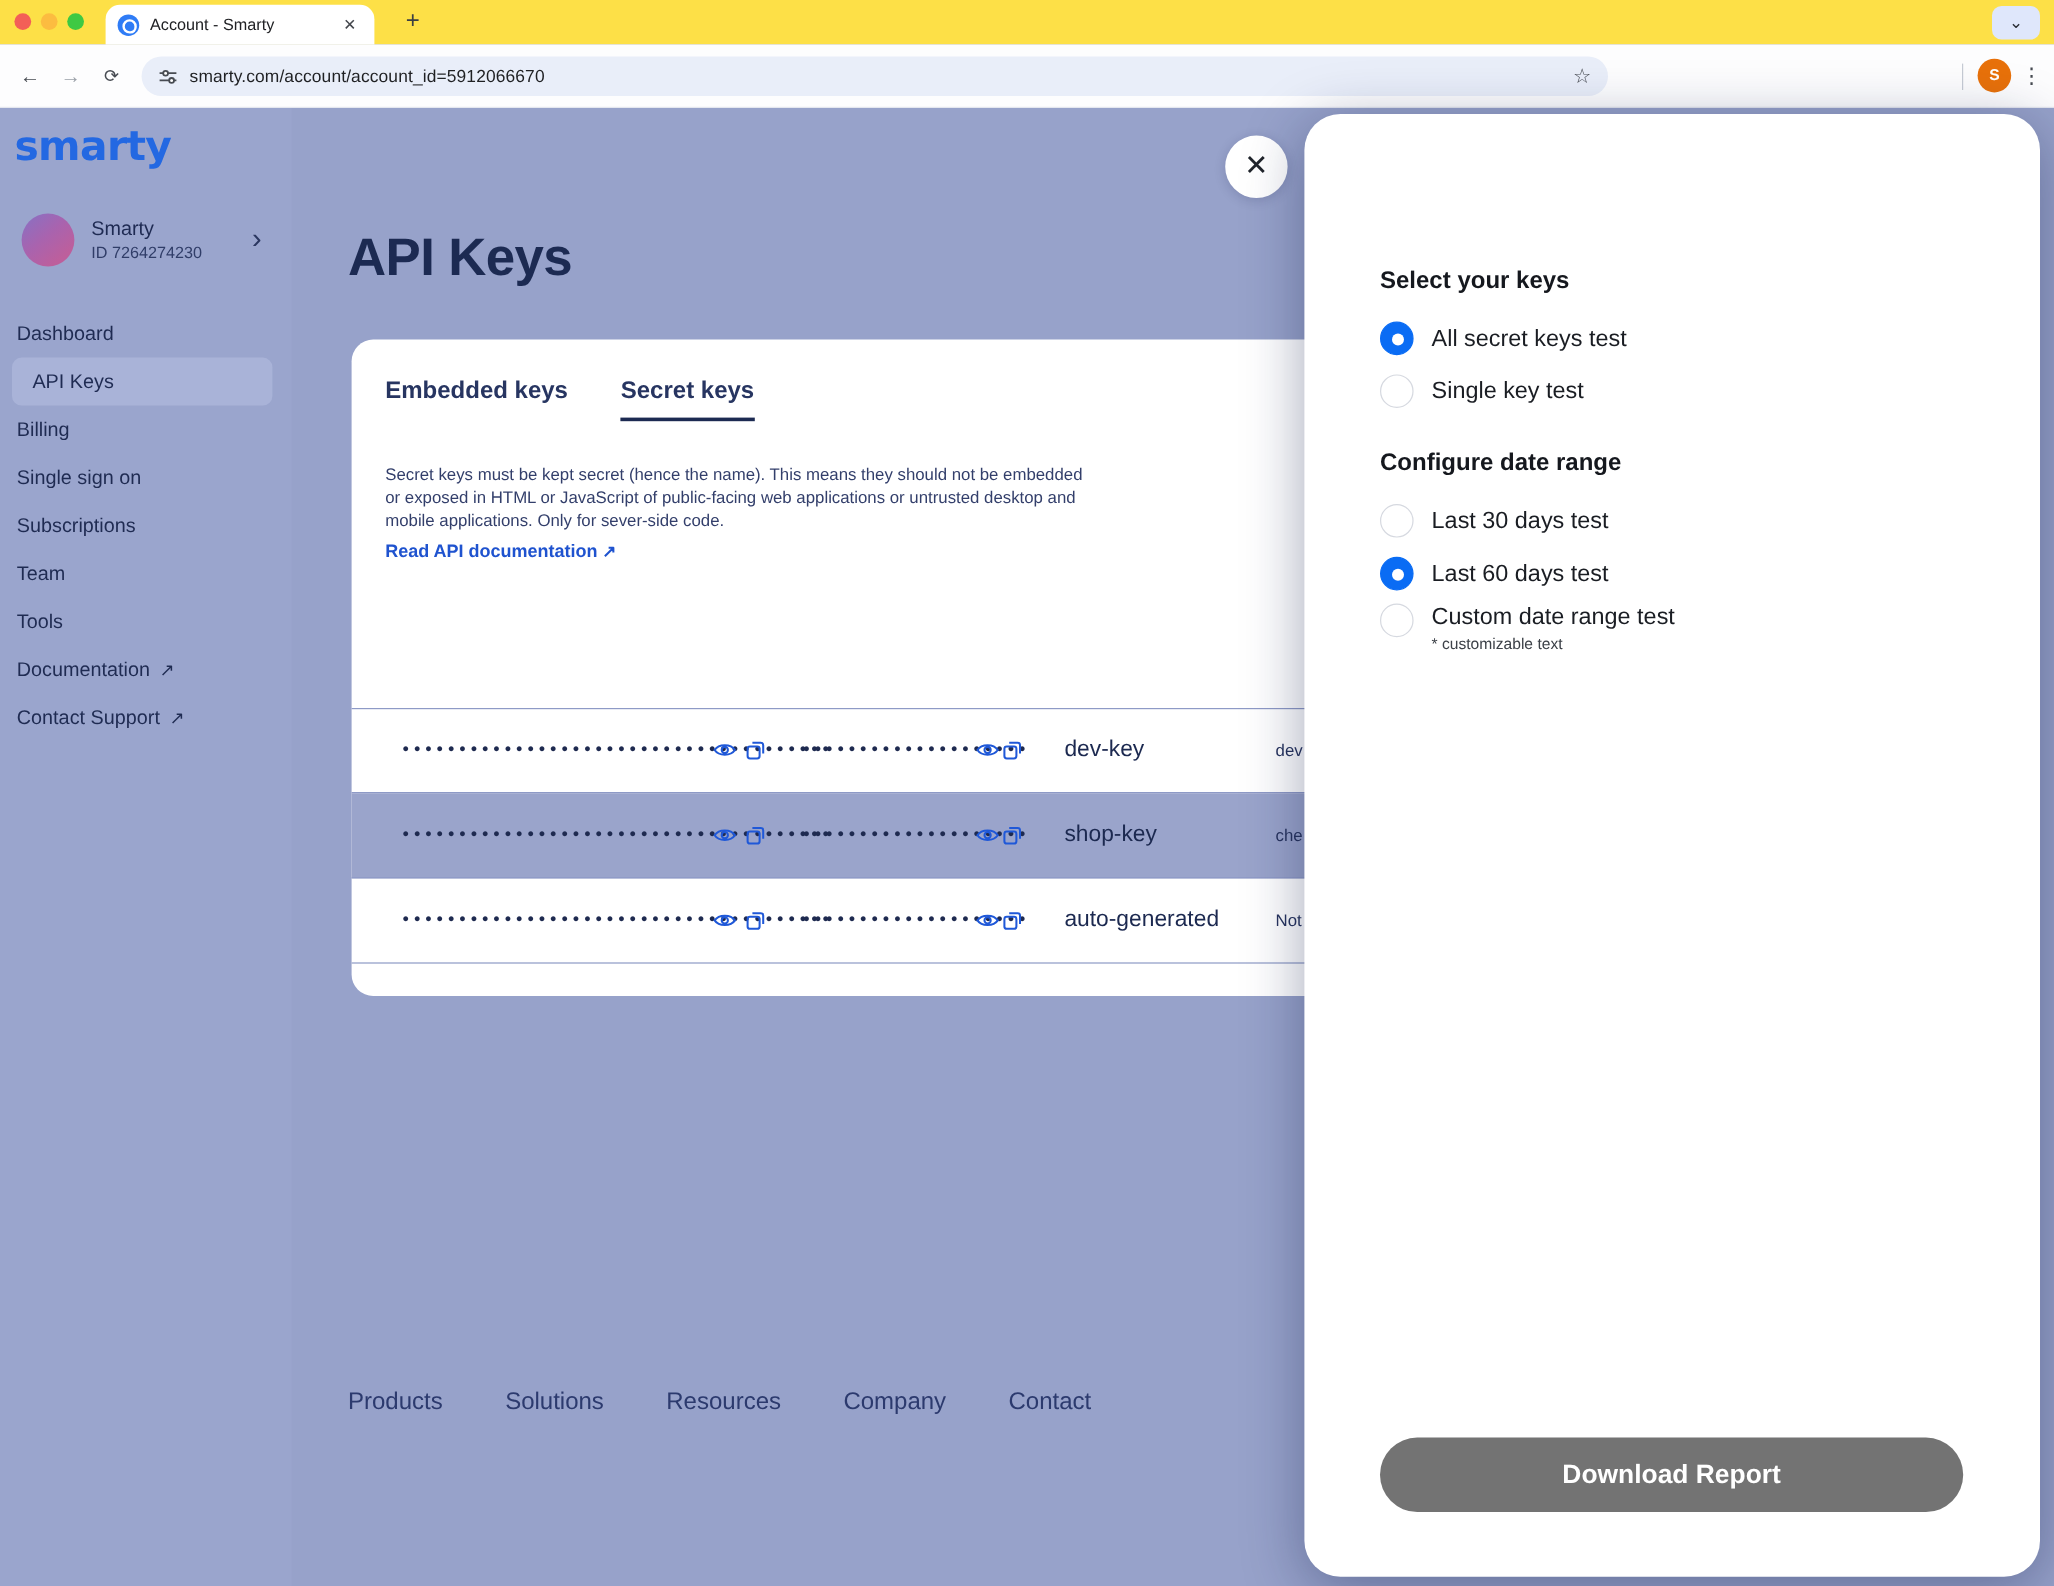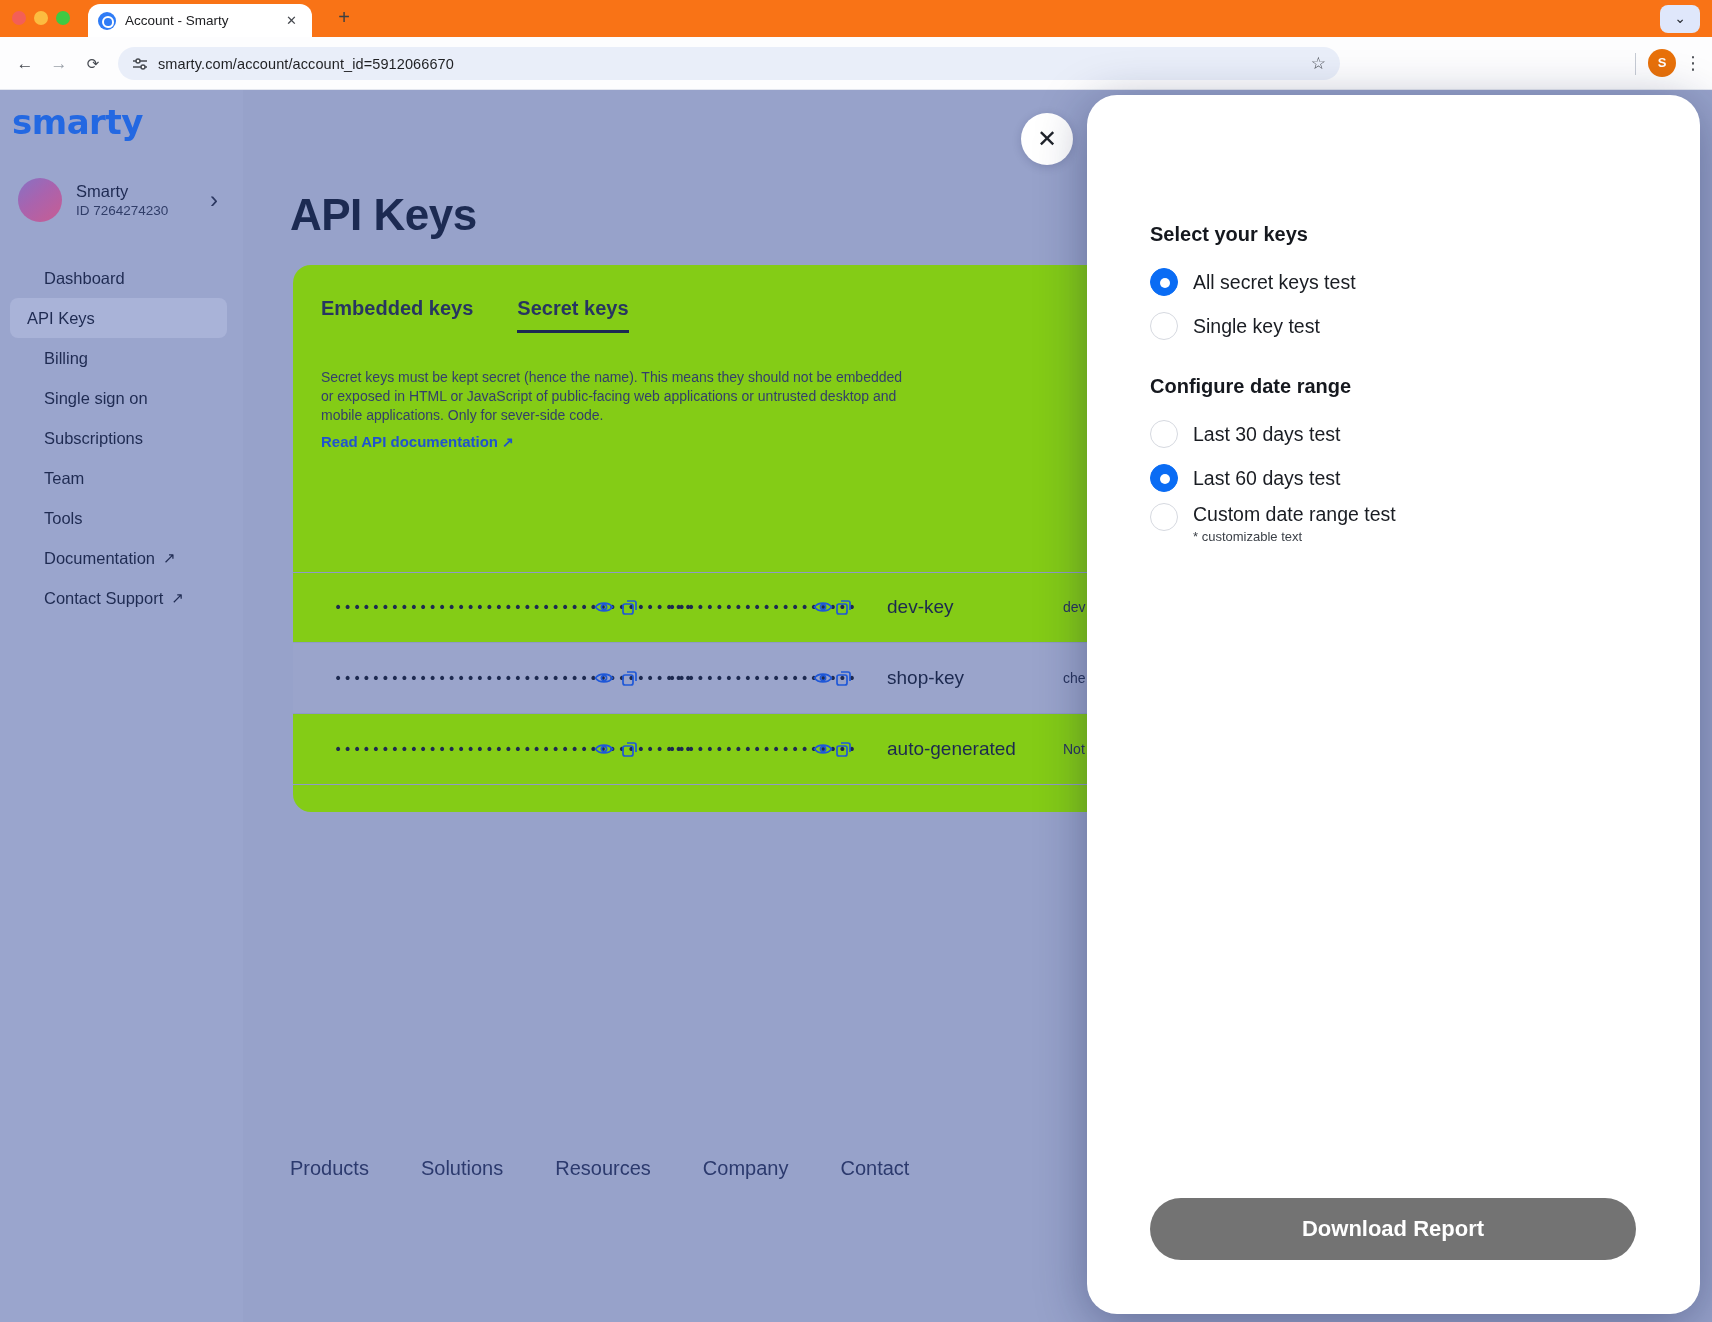--- a/index.html
+++ b/index.html
@@ -7,7 +7,7 @@
   body { font-family:"Liberation Sans", sans-serif; background:#97a2ca; position:relative; }
 
   
-  .tabstrip { position:absolute; left:0; top:0; width:1712px; height:37px; background:#f97316; }
+  .tabstrip { position:absolute; left:0; top:0; width:1712px; height:37px; background:#fde047; }
   .traffic { position:absolute; top:11px; width:14px; height:14px; border-radius:50%; }
   .tl-red { left:12px; background:#f35f57; }
   .tl-yellow { left:34px; background:#fcbc40; }

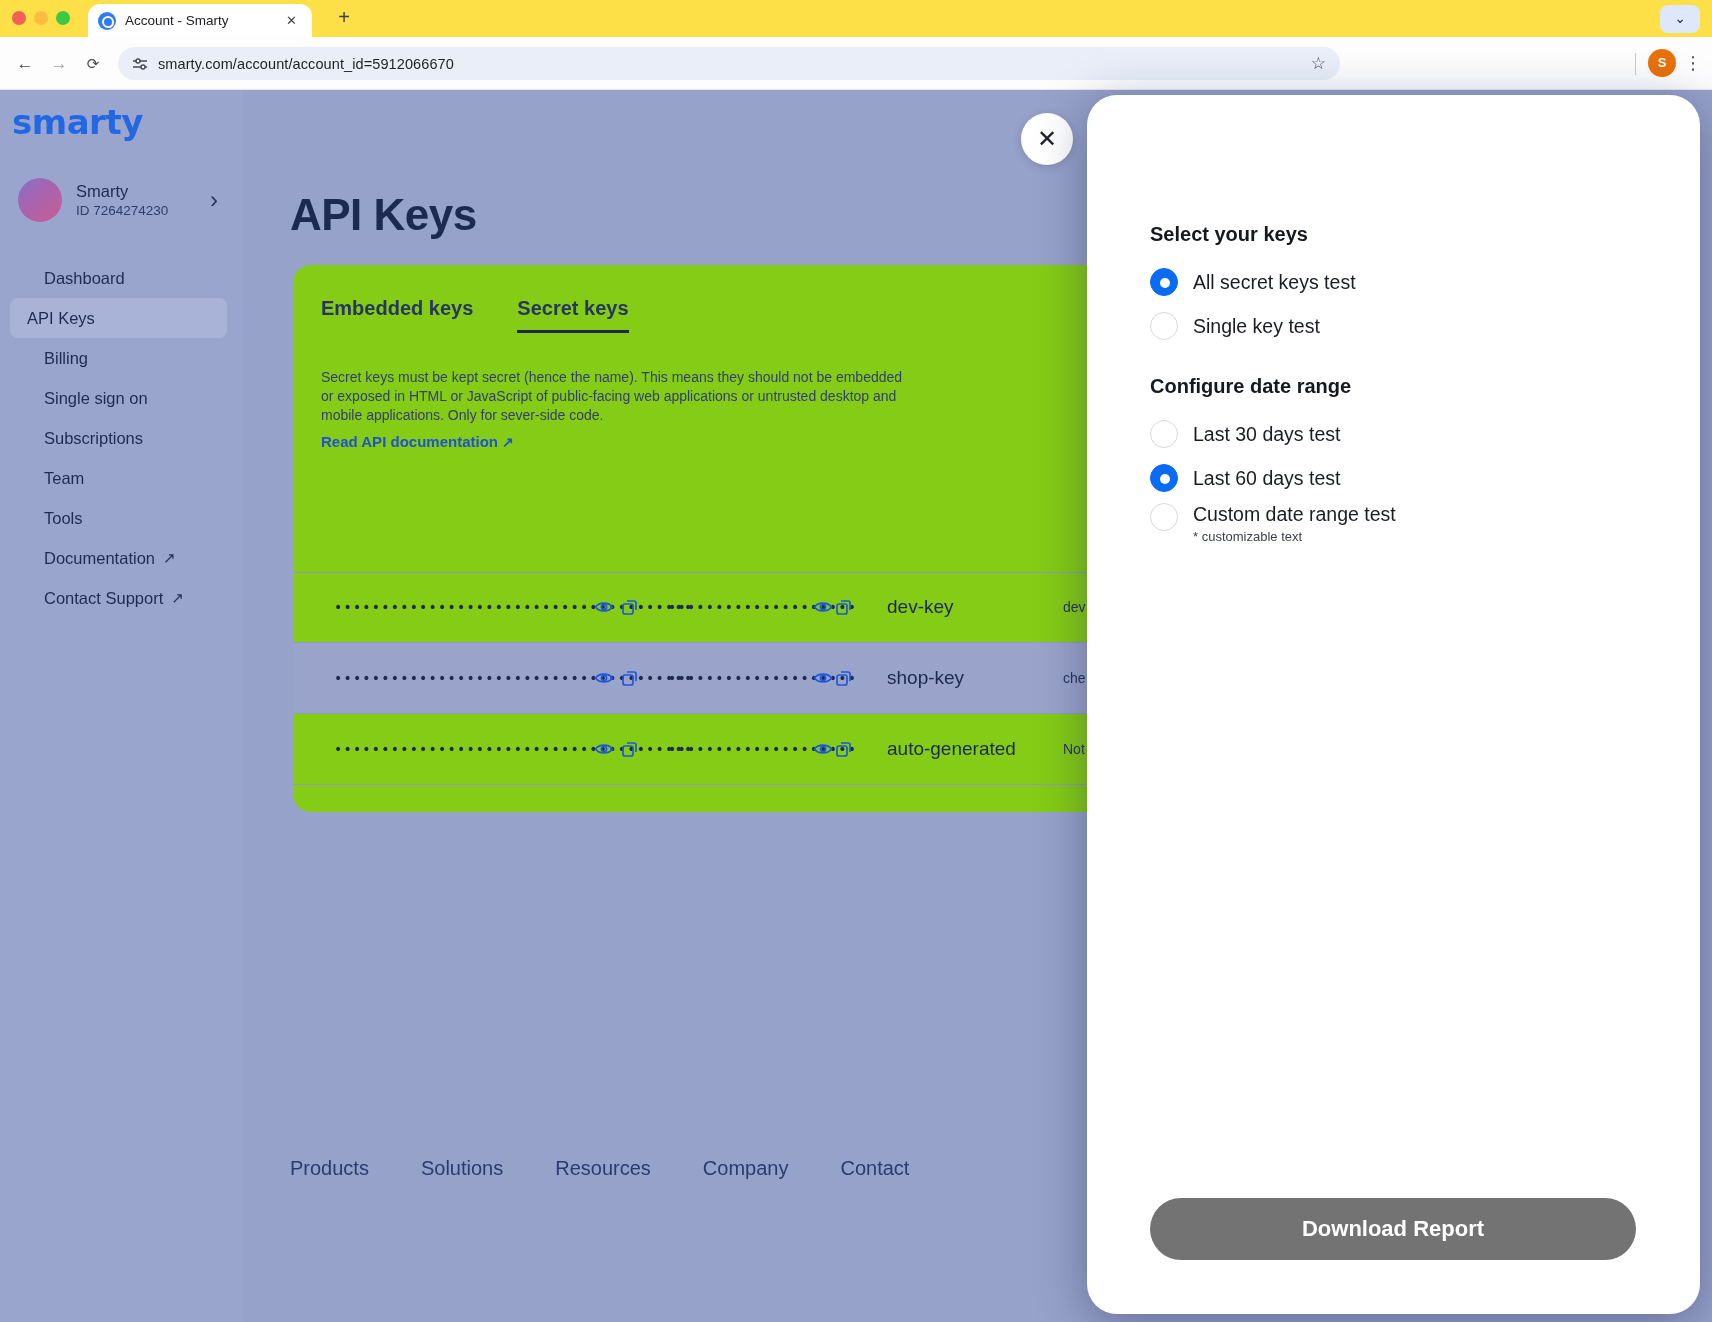--- a/index.html
+++ b/index.html
@@ -55,7 +55,7 @@
   .acct-id { font-size:13.5px; color:#303d68; margin-top:2px; }
   .acct-chevron { margin-left:auto; margin-right:12px; font-size:24px; color:#2b3760; line-height:20px; }
   .nav { position:absolute; left:0; top:168px; width:243px; }
-  .nav-item { position:relative; height:40px; display:flex; align-items:center; padding-left:44px;
+  .nav-item { position:relative; height:40px; display:flex; align-items:center; padding-left:14px;
           font-size:16.5px; color:#1f2b52; }
   .nav-item.active { background:#a9b3d8; border-radius:8px; margin:0 16px 0 10px; padding-left:17px; }
   .ext-ic { margin-left:8px; font-size:15px; color:#1f2b52; }

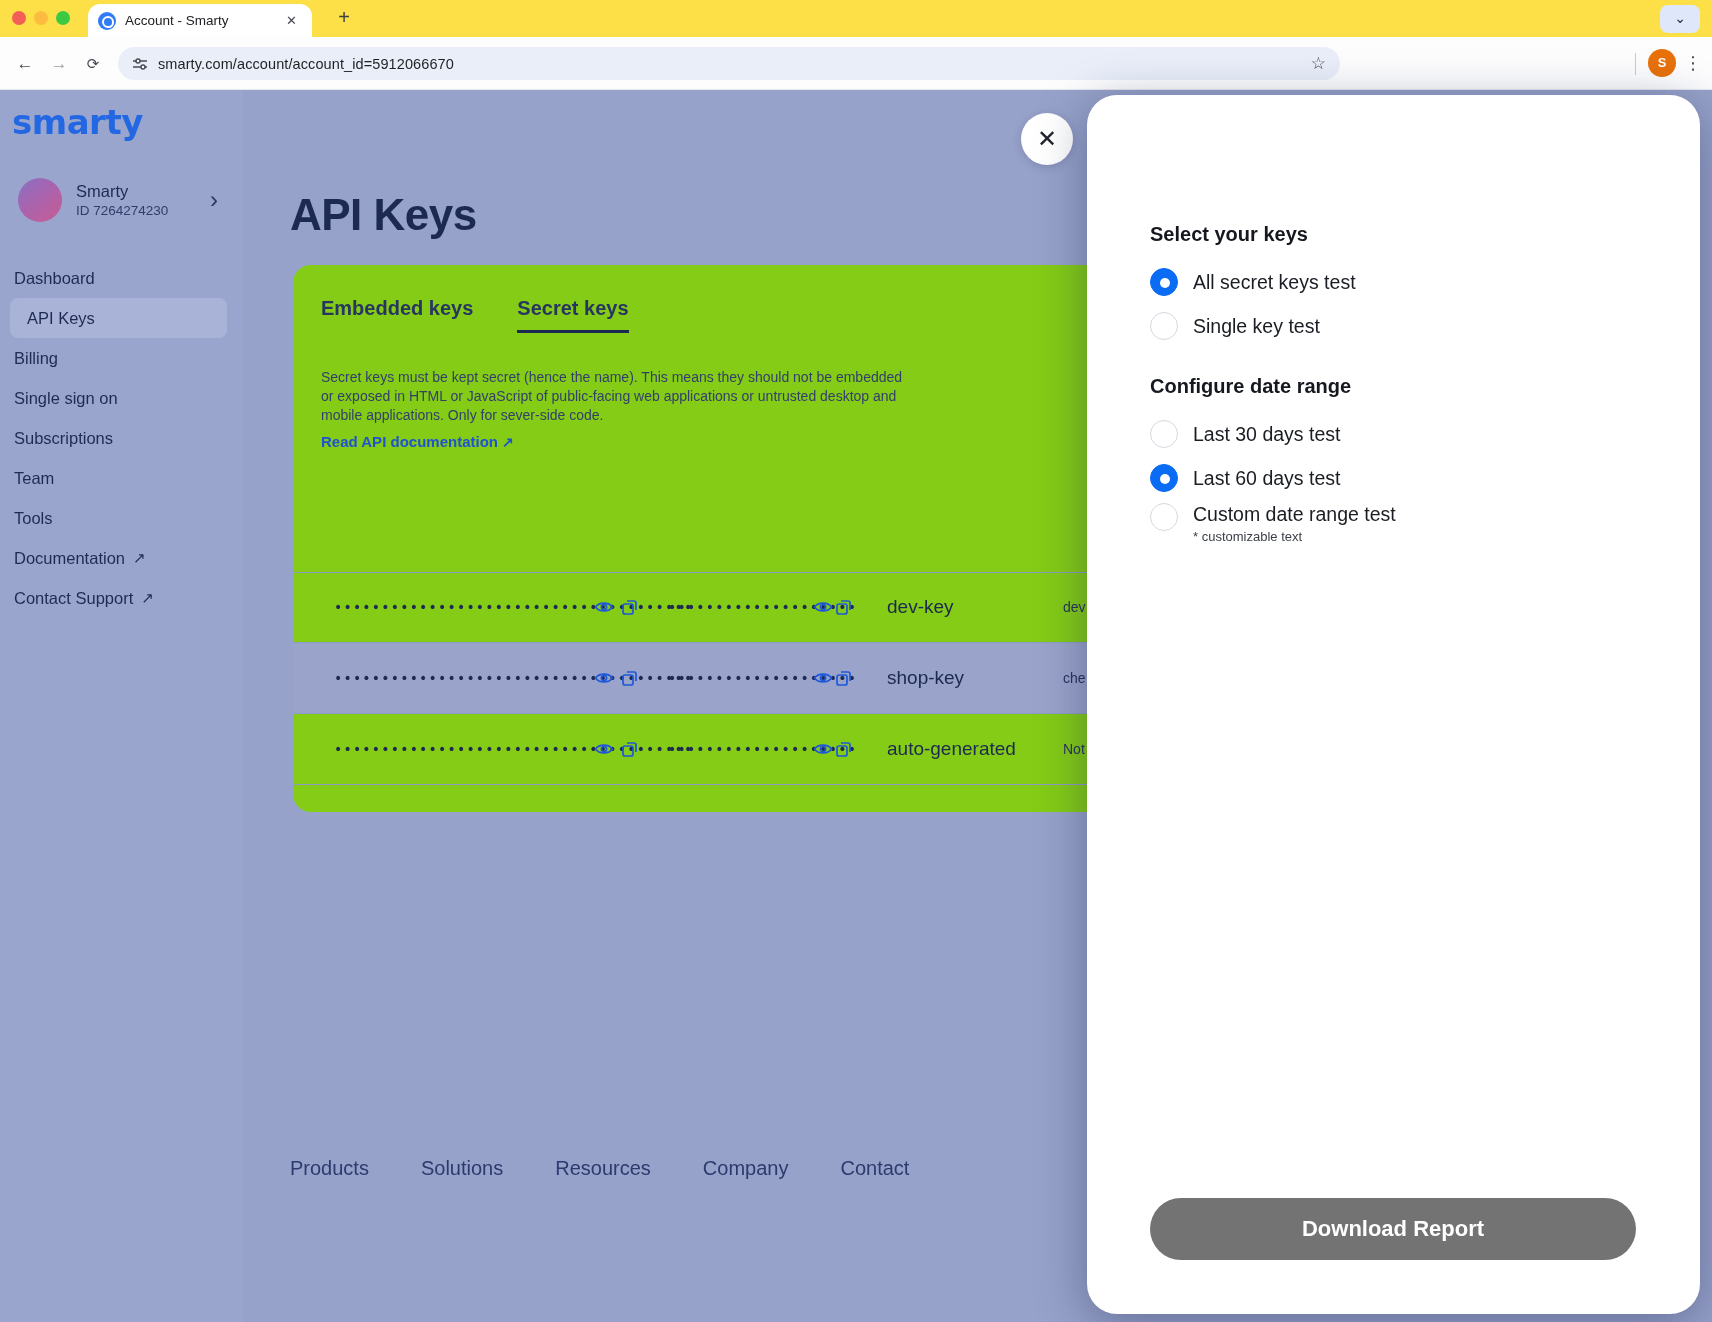--- a/index.html
+++ b/index.html
@@ -63,7 +63,7 @@
   .main { position:absolute; left:243px; top:0; width:1469px; height:1232px; }
   .page-title { position:absolute; left:47px; top:100px; font-size:44px; font-weight:700; color:#1c2a52;
           letter-spacing:-.5px; }
-  .card { position:absolute; left:50px; top:175px; width:1240px; height:547px; background:#84cc16; border-radius:18px; }
+  .card { position:absolute; left:50px; top:193px; width:1240px; height:547px; background:#ffffff; border-radius:18px; }
   .tabs { position:absolute; left:28px; top:32px; display:flex; gap:44px; }
   .ctab { font-size:20px; font-weight:600; color:#273561; padding-bottom:10px; }
   .ctab.active { border-bottom:3px solid #1c2a52; }

